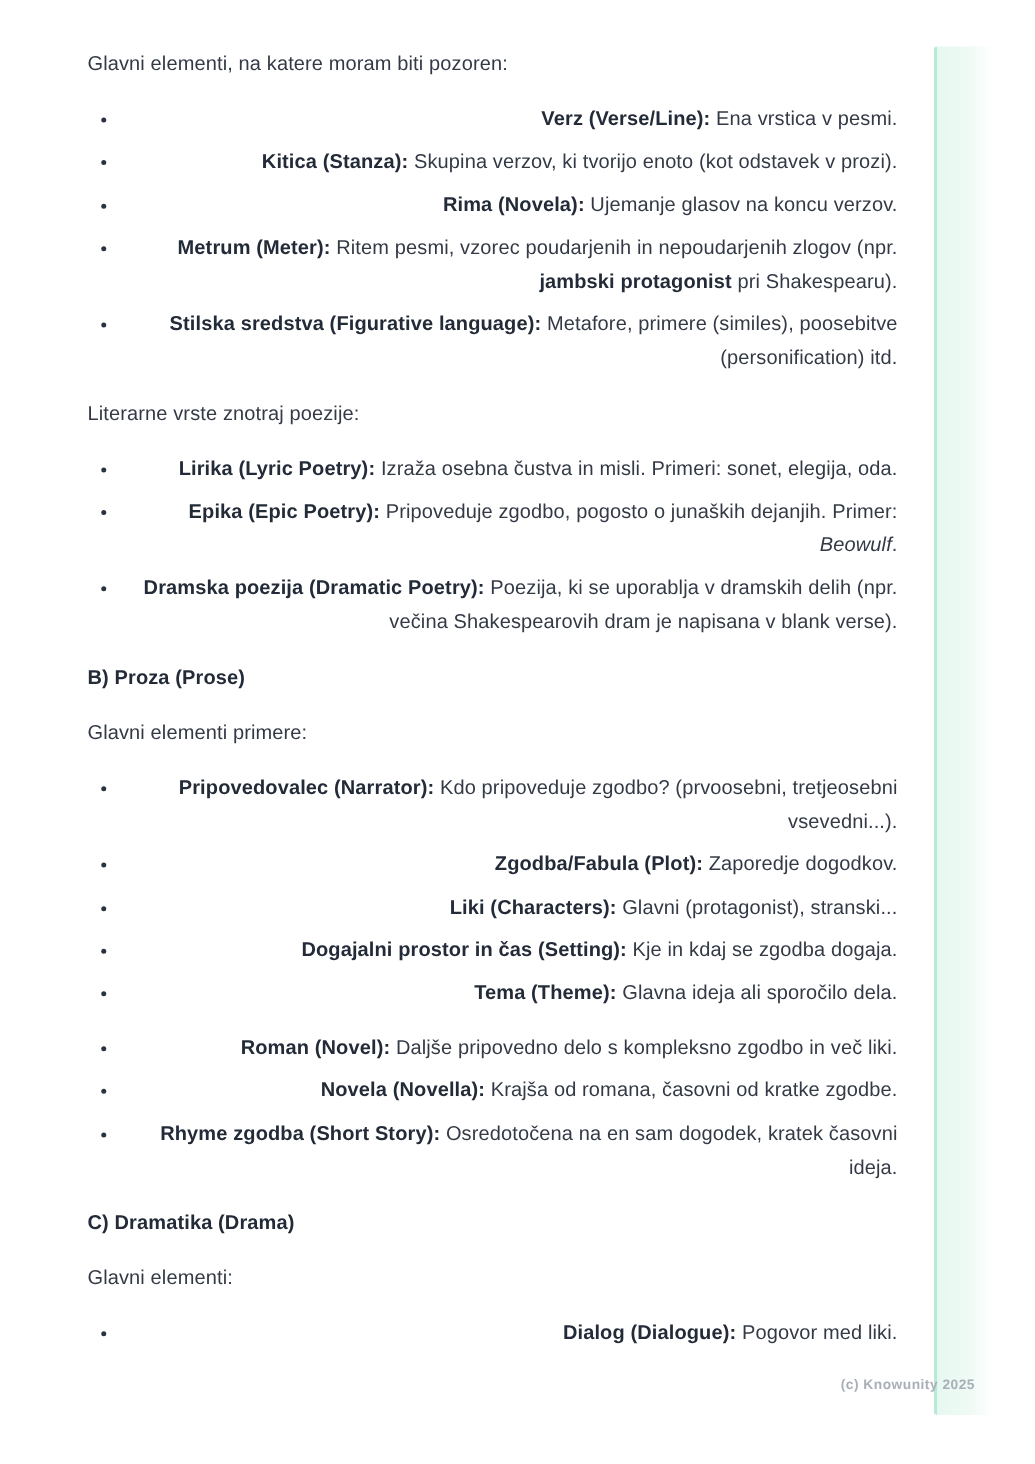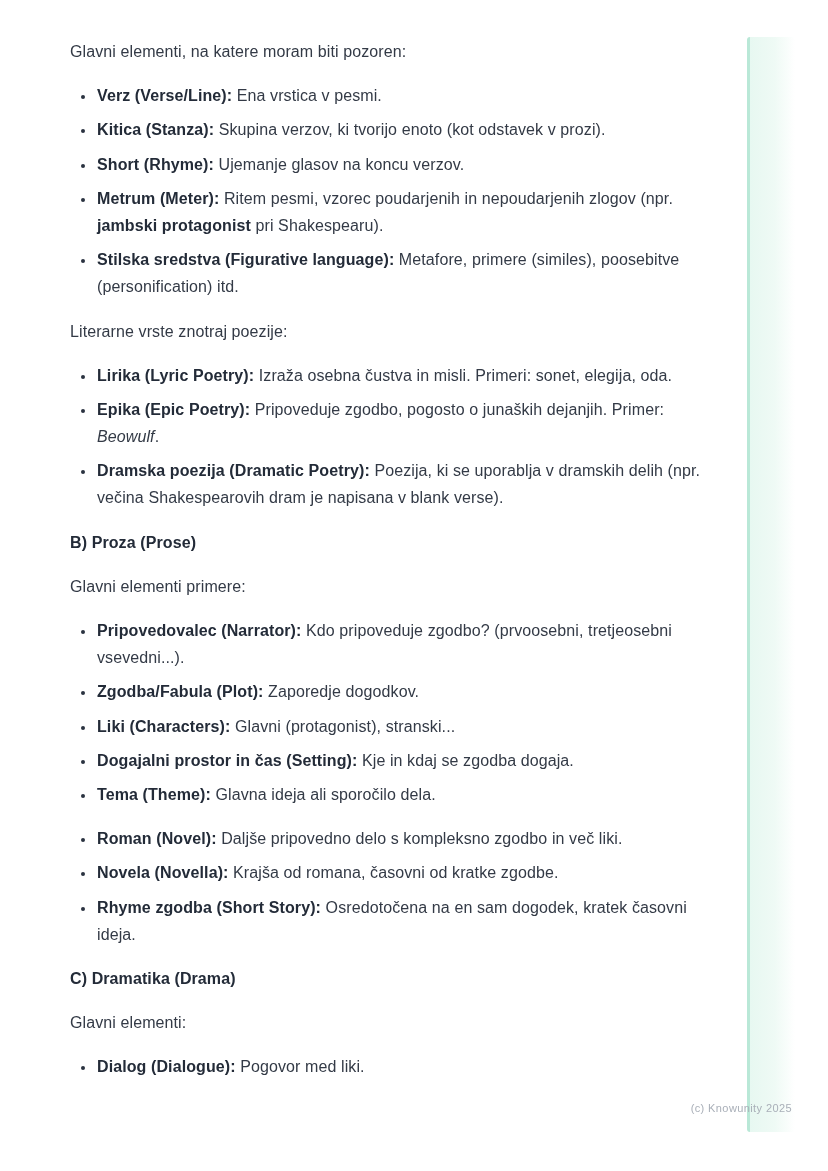--- a/index.html
+++ b/index.html
@@ -35,6 +35,7 @@
   .doc li {
     margin: 7px 0;
     padding-left: 1px;
+    text-align: right;
   }
   .doc li::marker {
     color: #2a3240;

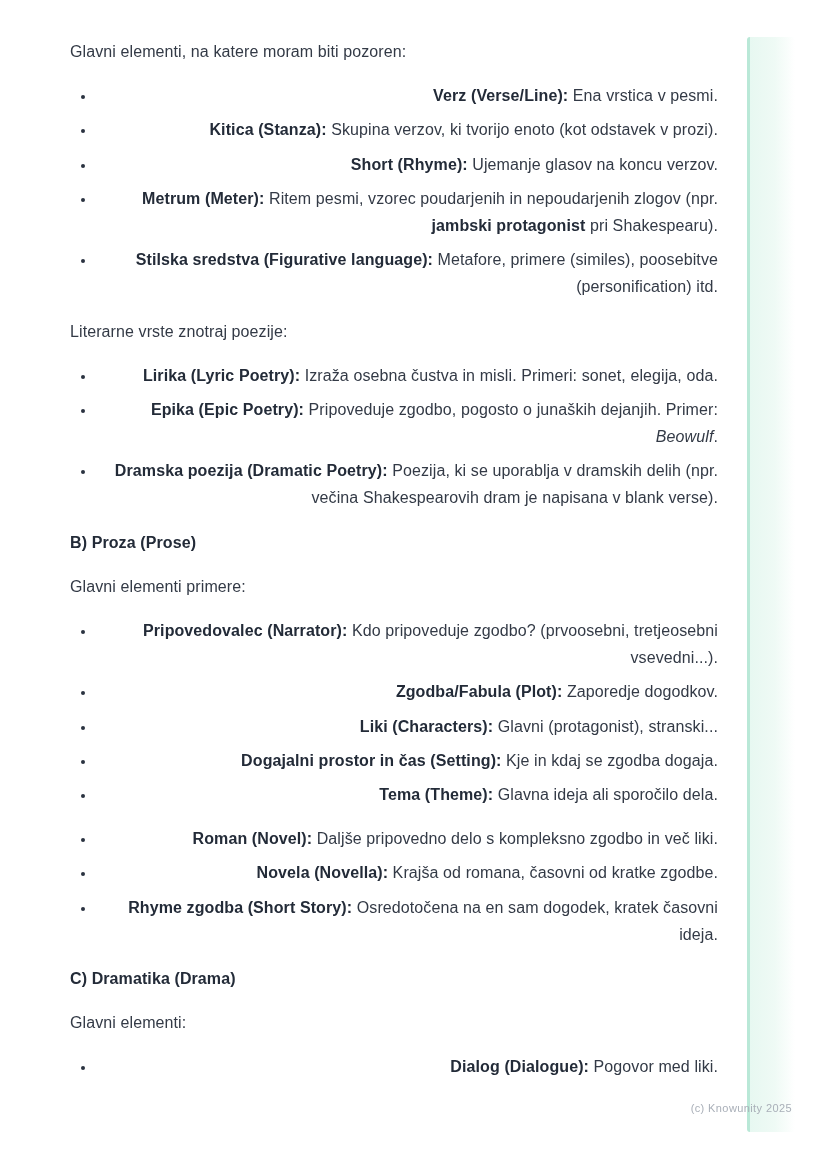--- a/index.html
+++ b/index.html
@@ -71,7 +71,7 @@
     <ul>
       <li><strong>Verz (Verse/Line):</strong><span> Ena vrstica v pesmi.</span></li>
       <li><strong>Kitica (Stanza):</strong><span> Skupina verzov, ki tvorijo enoto (kot odstavek v prozi).</span></li>
-      <li><strong>Short (Rhyme):</strong><span> Ujemanje glasov na koncu verzov.</span></li>
+      <li><strong>Rima (Novela):</strong><span> Ujemanje glasov na koncu verzov.</span></li>
       <li><strong>Metrum (Meter):</strong><span> Ritem pesmi, vzorec poudarjenih in nepoudarjenih zlogov (npr. </span><strong>jambski protagonist</strong><span> pri Shakespearu).</span></li>
       <li><strong>Stilska sredstva (Figurative language):</strong><span> Metafore, primere (similes), poosebitve (personification) itd.</span></li>
     </ul>

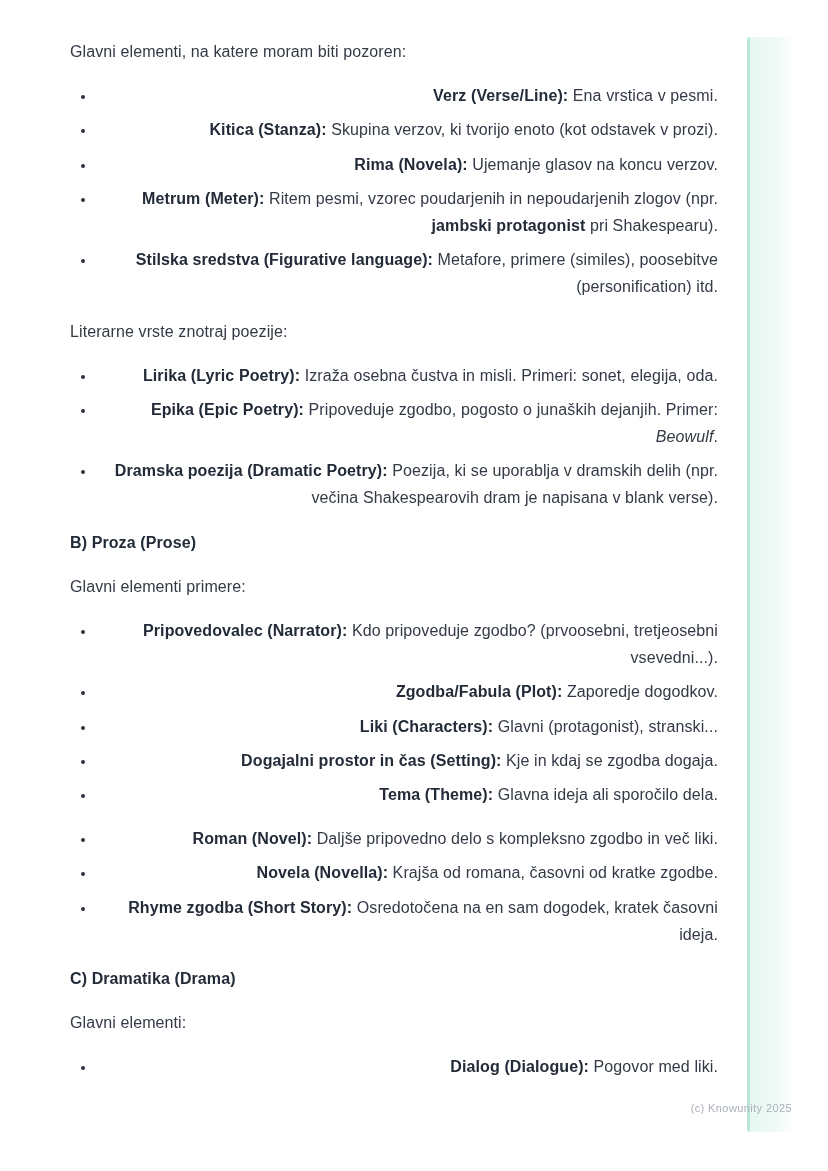--- a/index.html
+++ b/index.html
@@ -56,11 +56,12 @@
   .watermark {
     position: absolute;
     top: 1102px;
-    right: 36px;
+    right: 48px;
     font-size: 11px;
     letter-spacing: 0.4px;
     color: #a9afb8;
     z-index: 2;
+    font-weight: bold;
   }
 </style>
 </head>

